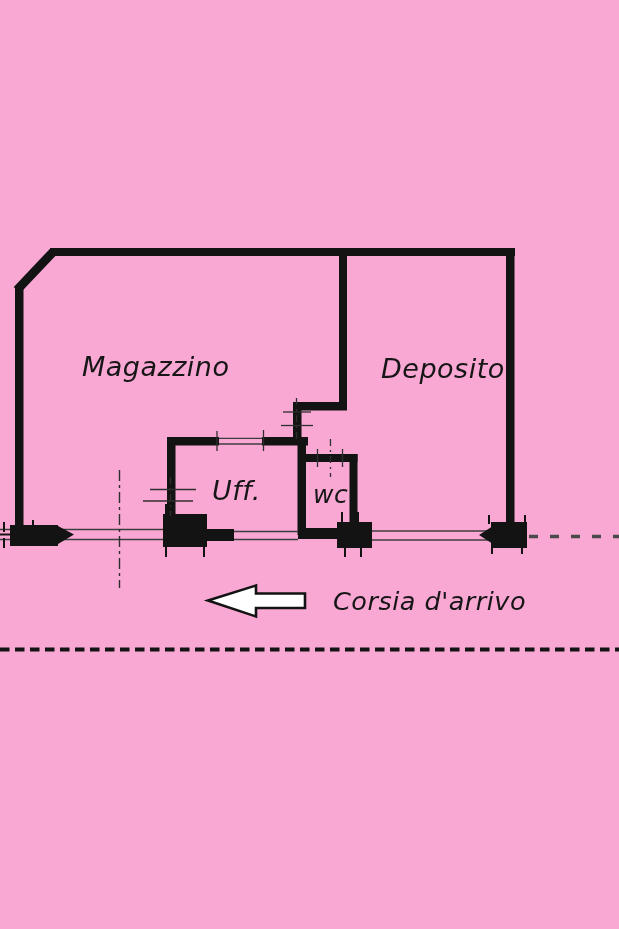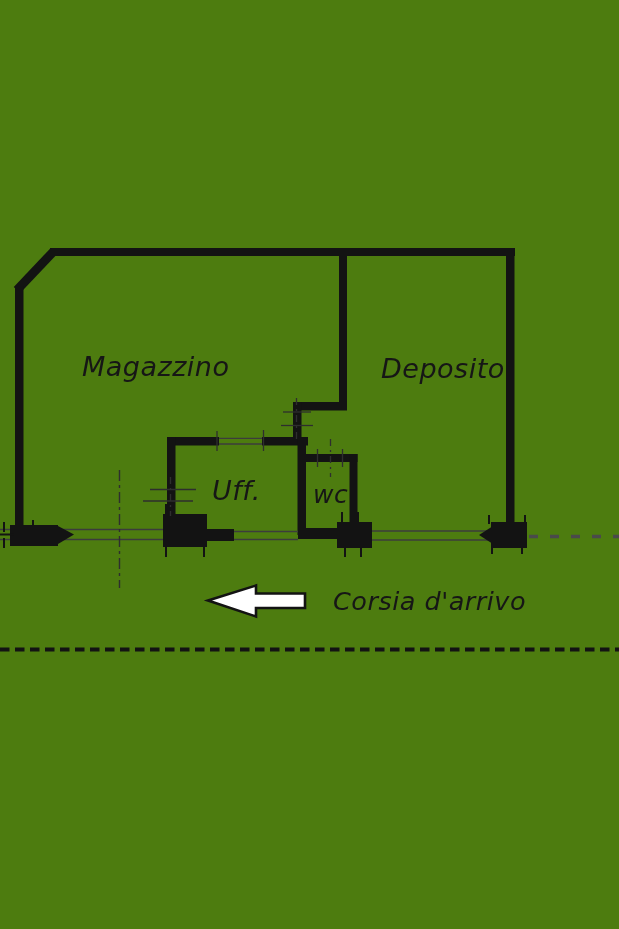--- a/index.html
+++ b/index.html
@@ -6,7 +6,7 @@
   .canvas{
     position:relative;
     width:619px;height:929px;
-    background:#4d7c0f;
+    background:#f9a8d4;
     overflow:hidden;
     font-family:"DejaVu Sans", sans-serif;
   }

